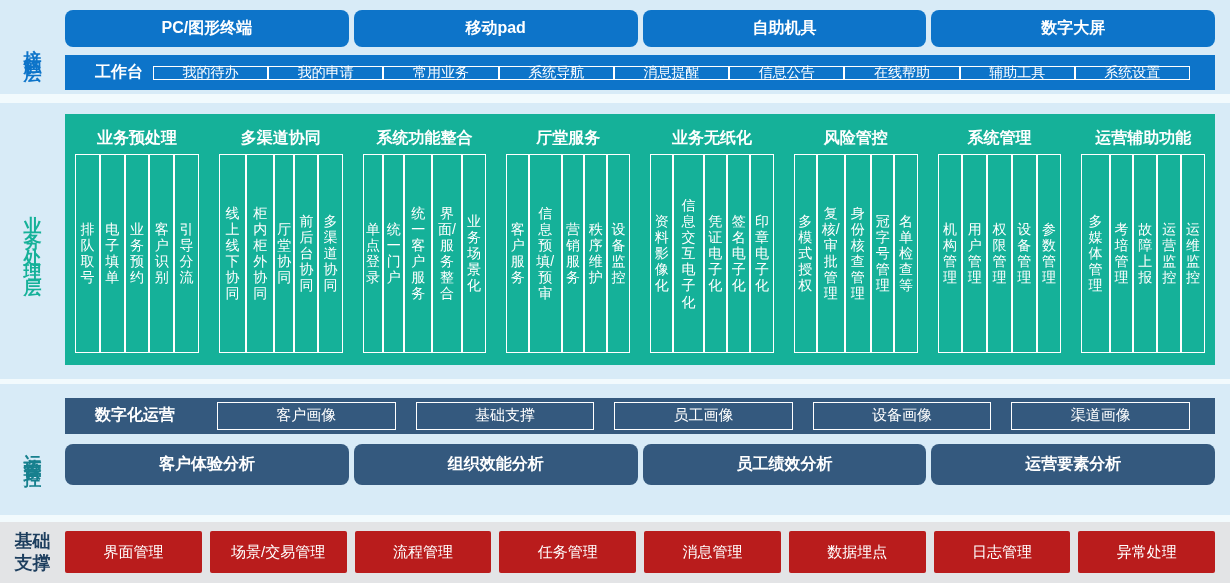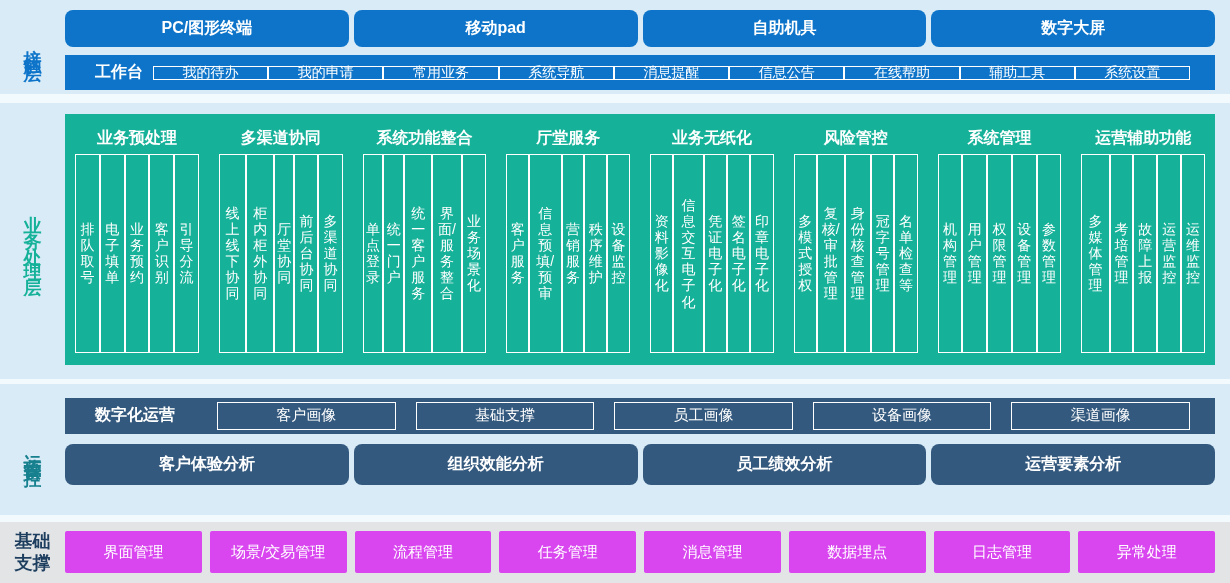--- a/index.html
+++ b/index.html
@@ -70,7 +70,7 @@
   .hlabel-text { width: 2.15em; color: #1d3e5e; font-weight: bold; font-size: 18px; line-height: 1.25; text-align: center; }
   .foundation-row { flex: 1; display: flex; align-items: center; gap: 8px; padding-right: 15px; }
   .fnd-btn {
-    flex: 1; height: 42px; background: #d946ef; color: #fff; font-size: 15px; border-radius: 2px;
+    flex: 1; height: 42px; background: #b91c1c; color: #fff; font-size: 15px; border-radius: 2px;
     display: flex; align-items: center; justify-content: center; white-space: nowrap;
   }
 </style>

